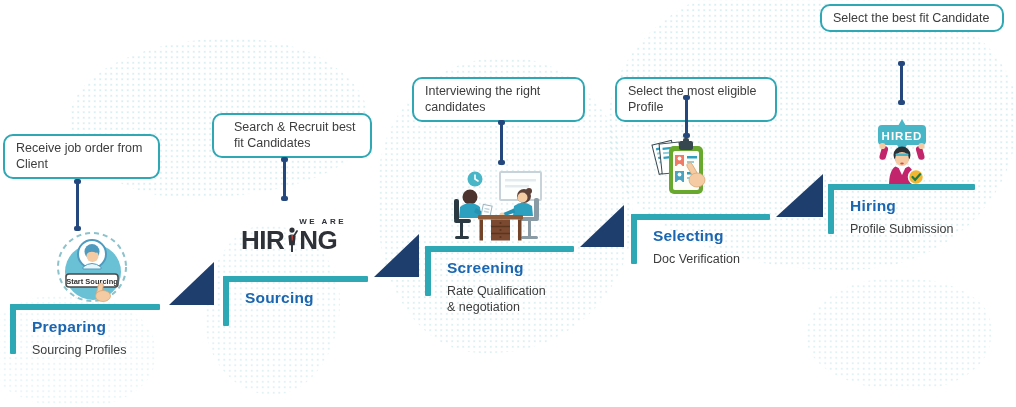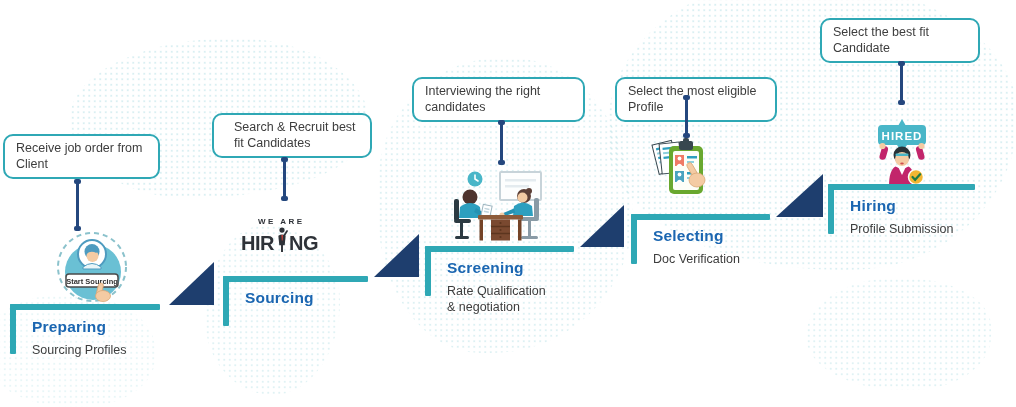--- a/index.html
+++ b/index.html
@@ -215,7 +215,7 @@
     <div class="step-sub" style="left:653px;top:251px;">Doc Verification</div>
     <div class="tri" style="left:776px;top:174px;width:47px;height:43px;"></div>
 
-    <div class="callout" style="left:820px;top:18px;width:160px;">
+    <div class="callout" style="left:820px;top:4px;width:184px;">
       <span>Select the best fit Candidate</span>
     </div>
     <div class="connector" style="left:900px;top:64px;height:38px;"></div>

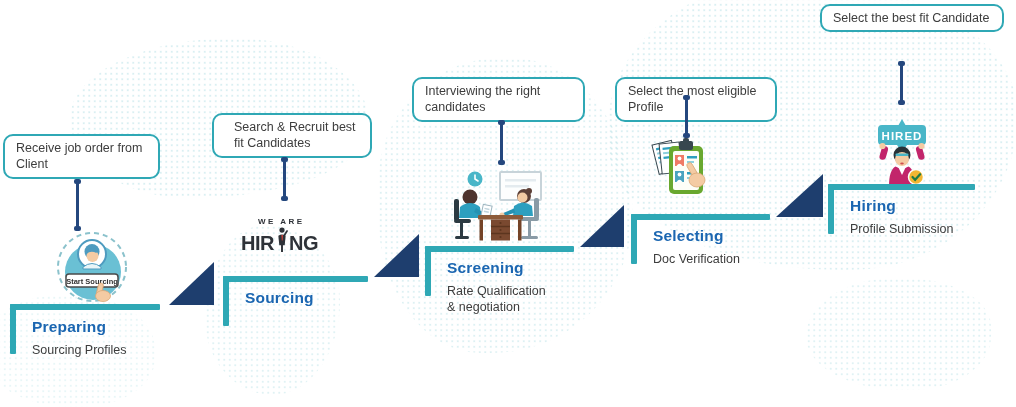--- a/index.html
+++ b/index.html
@@ -36,7 +36,7 @@
   .icon-box{position:absolute;}
 
   
-  .hiring-logo{color:var(--charcoal);}
+  .hiring-logo{color:var(--charcoal);text-align:right;}
   .we-are{font-size:8px;font-weight:bold;letter-spacing:2.5px;margin-left:17px;margin-bottom:1px;}
   .hiring-word{display:flex;align-items:flex-end;font-size:20px;font-weight:bold;line-height:1;letter-spacing:-.5px;}
   .hiring-word svg{margin:0 1px 0 2px;}

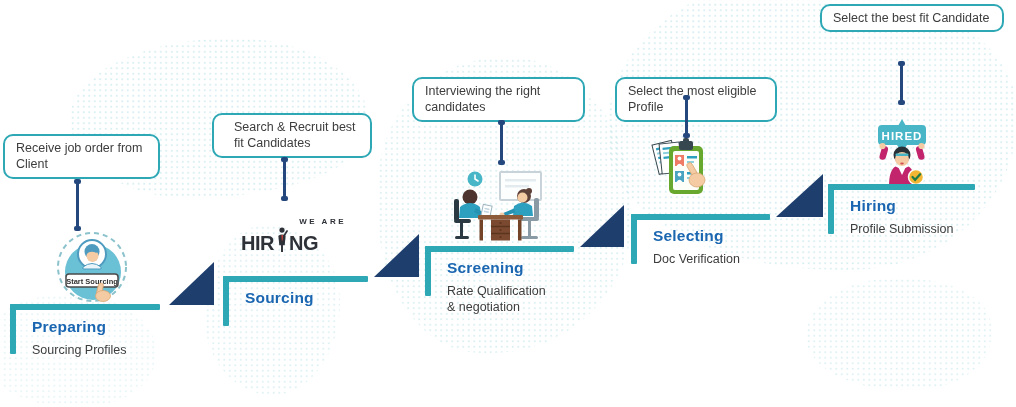--- a/index.html
+++ b/index.html
@@ -38,7 +38,7 @@
   
   .hiring-logo{color:var(--charcoal);text-align:right;}
   .we-are{font-size:8px;font-weight:bold;letter-spacing:2.5px;margin-left:17px;margin-bottom:1px;}
-  .hiring-word{display:flex;align-items:flex-end;font-size:20px;font-weight:bold;line-height:1;letter-spacing:-.5px;}
+  .hiring-word{display:flex;align-items:flex-end;font-size:26px;font-weight:bold;line-height:1;letter-spacing:-.5px;}
   .hiring-word svg{margin:0 1px 0 2px;}
 
   svg text{font-family:"Liberation Sans","DejaVu Sans",sans-serif;}

